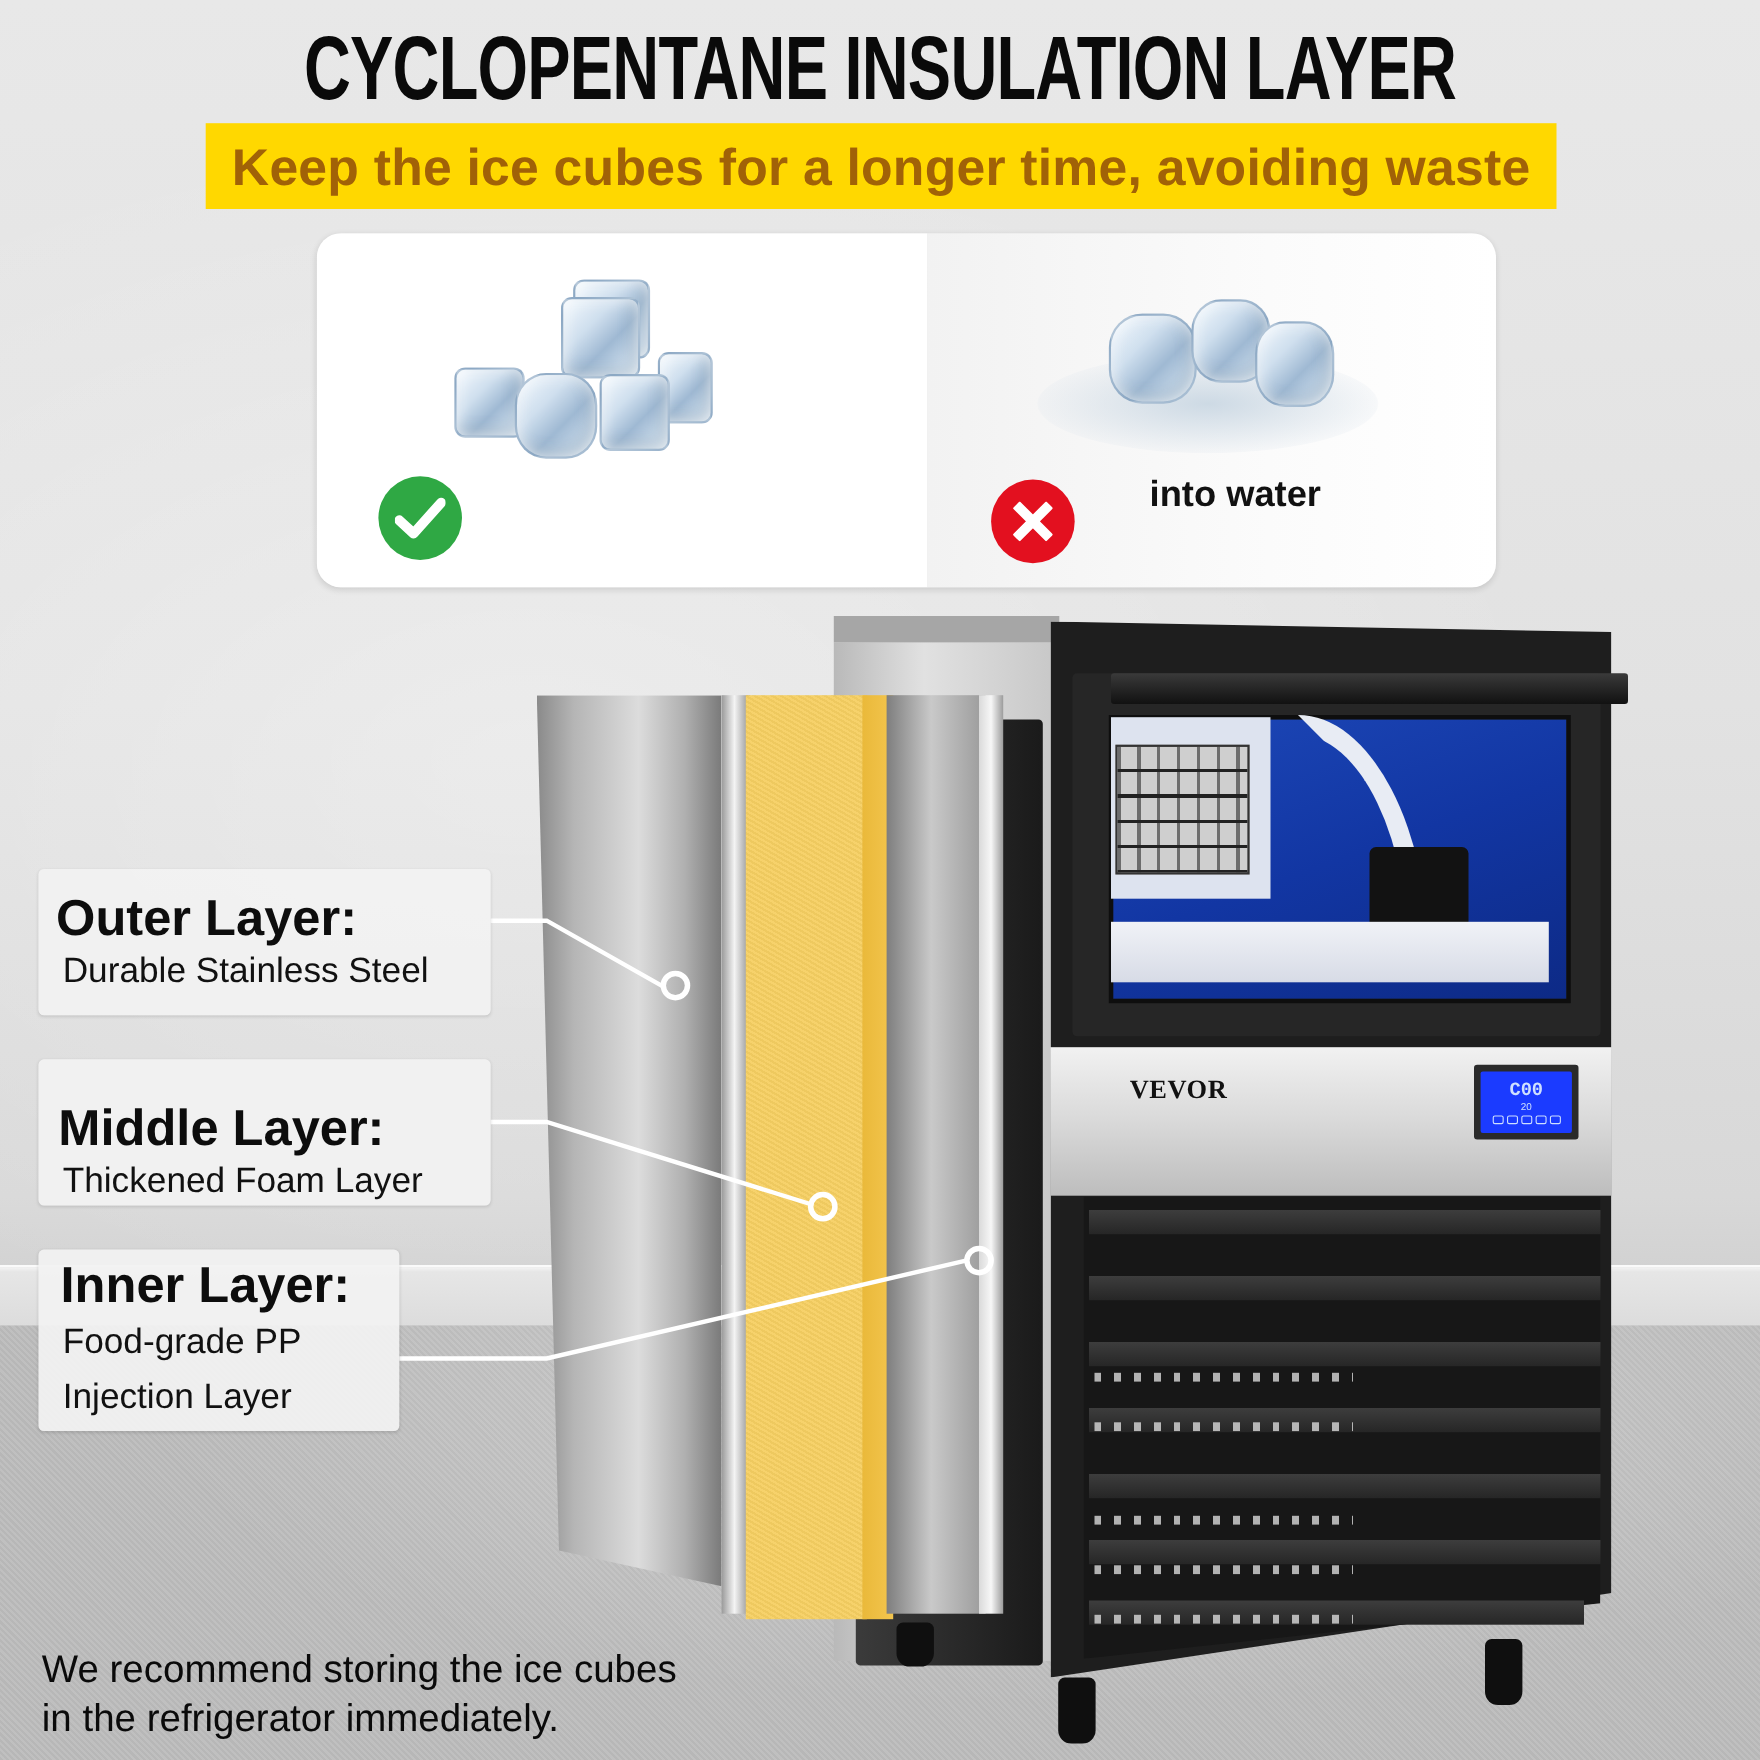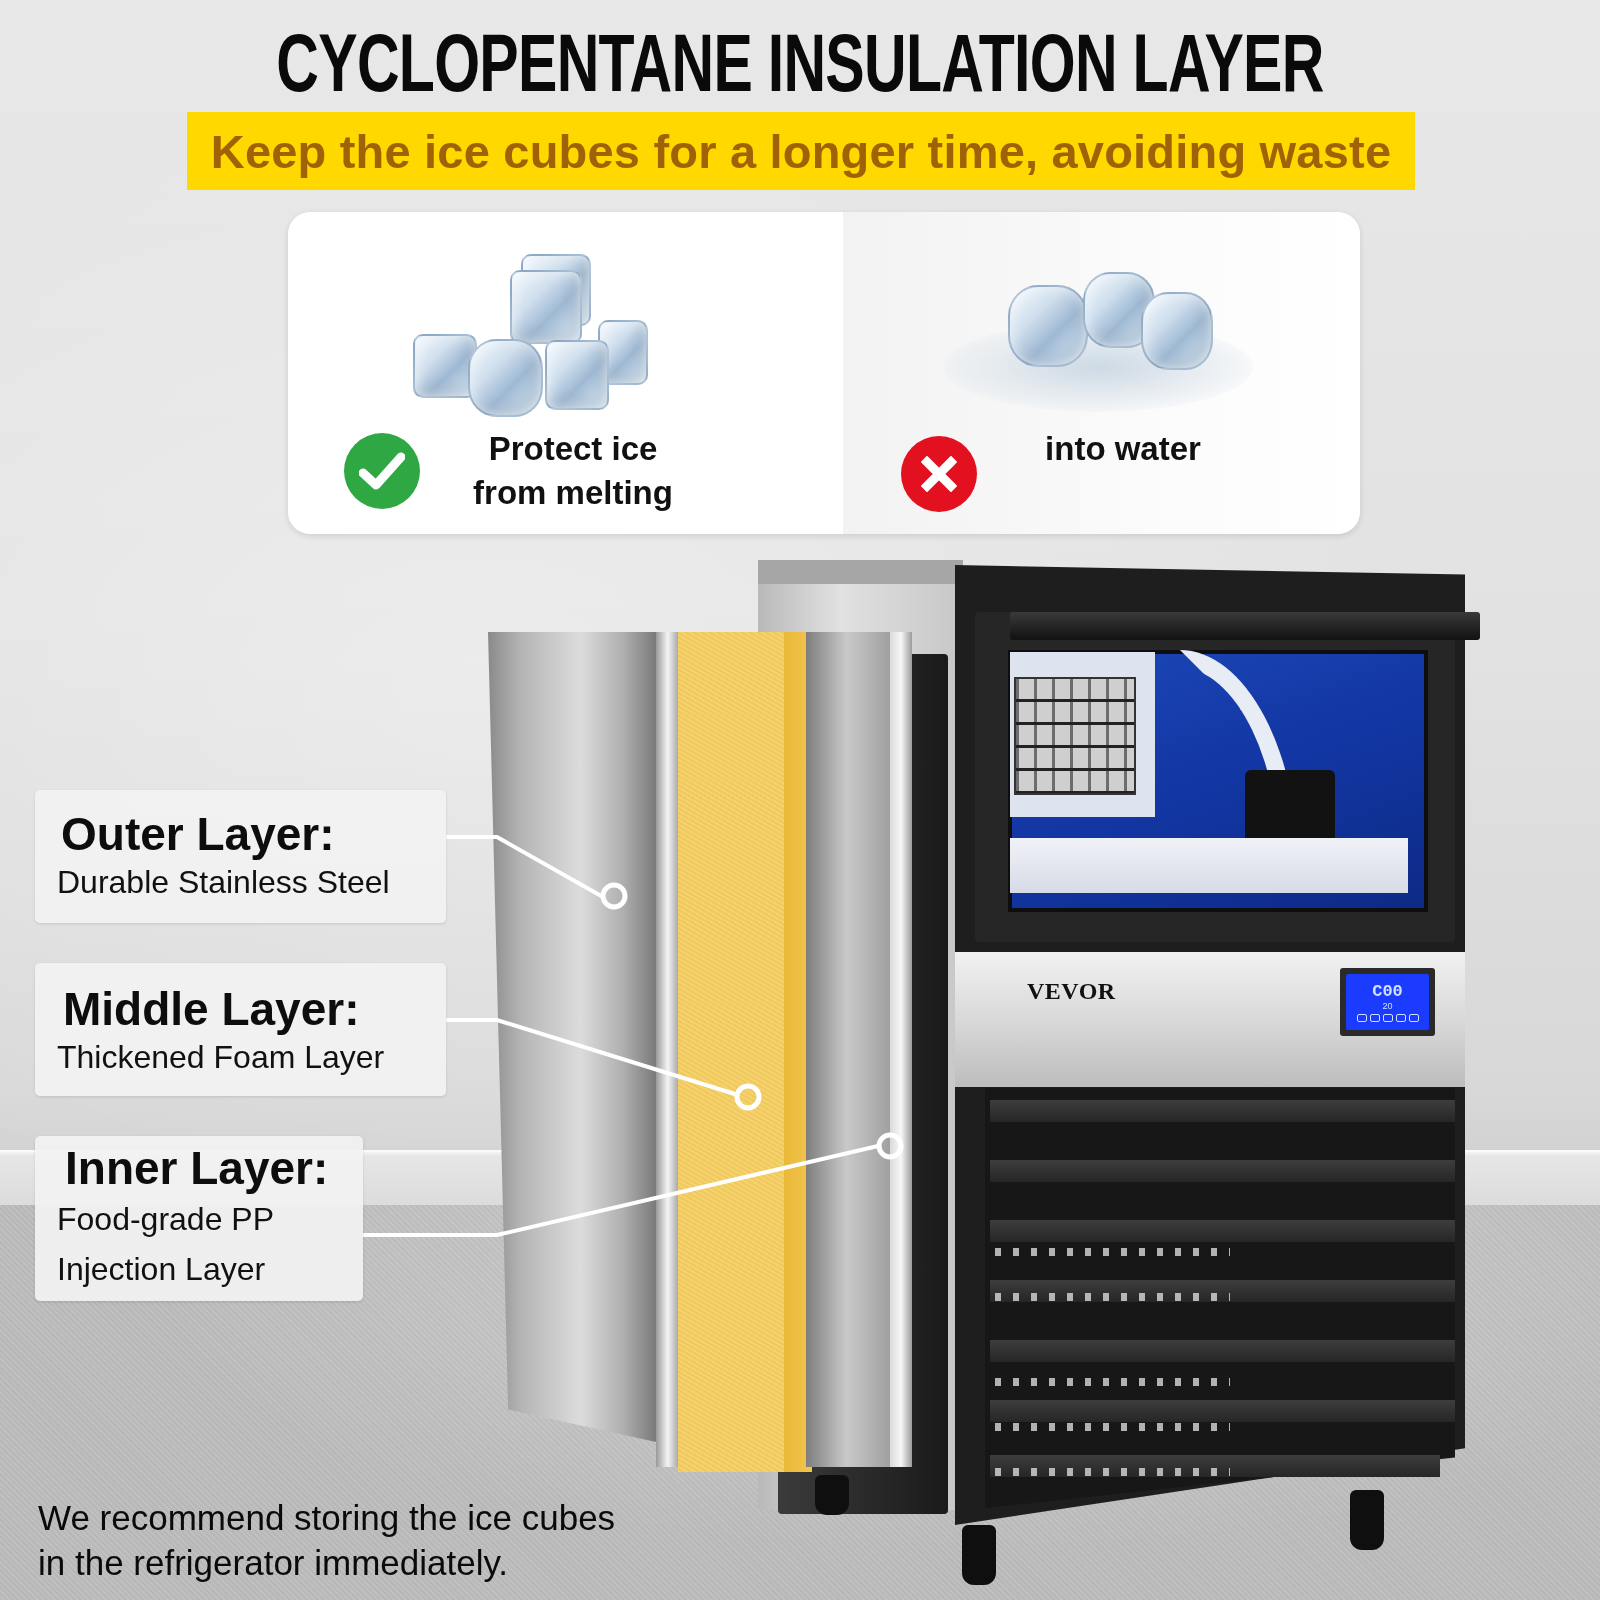--- a/index.html
+++ b/index.html
@@ -255,10 +255,6 @@
       <svg width="46" height="40" viewBox="0 0 46 40">
           <path d="M4 22 L17 34 L42 6" fill="none" stroke="#fff" stroke-width="9" stroke-linecap="round" stroke-linejoin="round"></path>
         </svg>
-    </div>
-    <div class="caption">
-      <div>Protect ice</div>
-      <div>from melting</div>
     </div>
   </div>
   <div class="half bad">

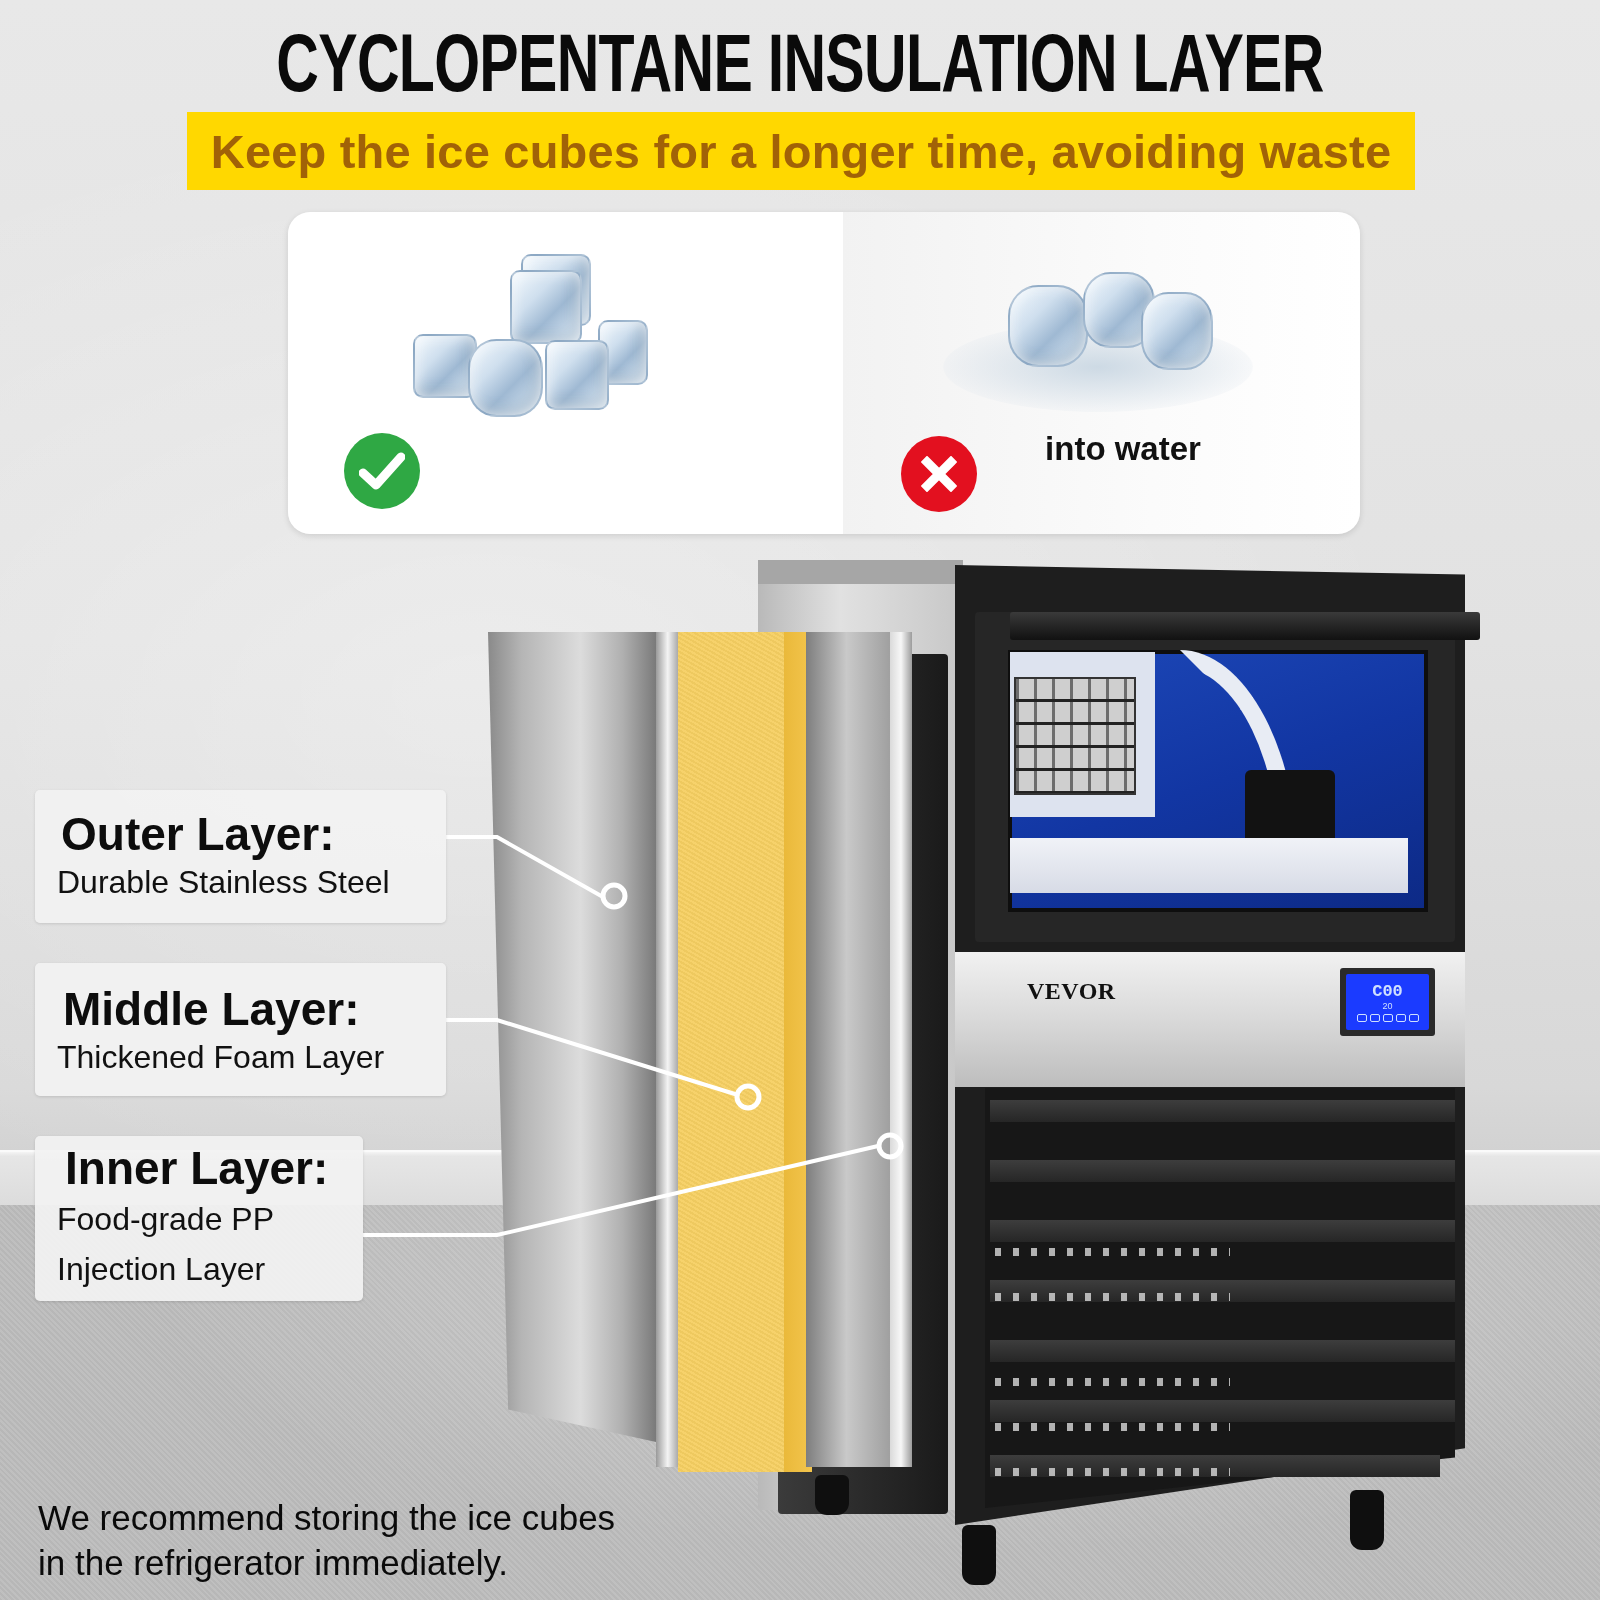--- a/index.html
+++ b/index.html
@@ -85,7 +85,7 @@
     position: absolute; background: rgba(242,242,242,0.93);
     border-radius: 5px; box-shadow: 0 1px 3px rgba(0,0,0,0.12);
   }
-  .callout .head { font-weight: 700; font-size: 46px; color: #0d0d0d; line-height: 52px; margin-left: 10px; }
+  .callout .head { font-weight: 700; font-size: 46px; color: #0d0d0d; line-height: 52px; }
   .callout .body { font-size: 32px; color: #111; line-height: 48px; }
   .c1 { left: 35px; top: 790px; width: 411px; height: 133px; padding: 18px 0 0 16px; }
   .c1 .body { padding-left: 6px; margin-top: -2px; }

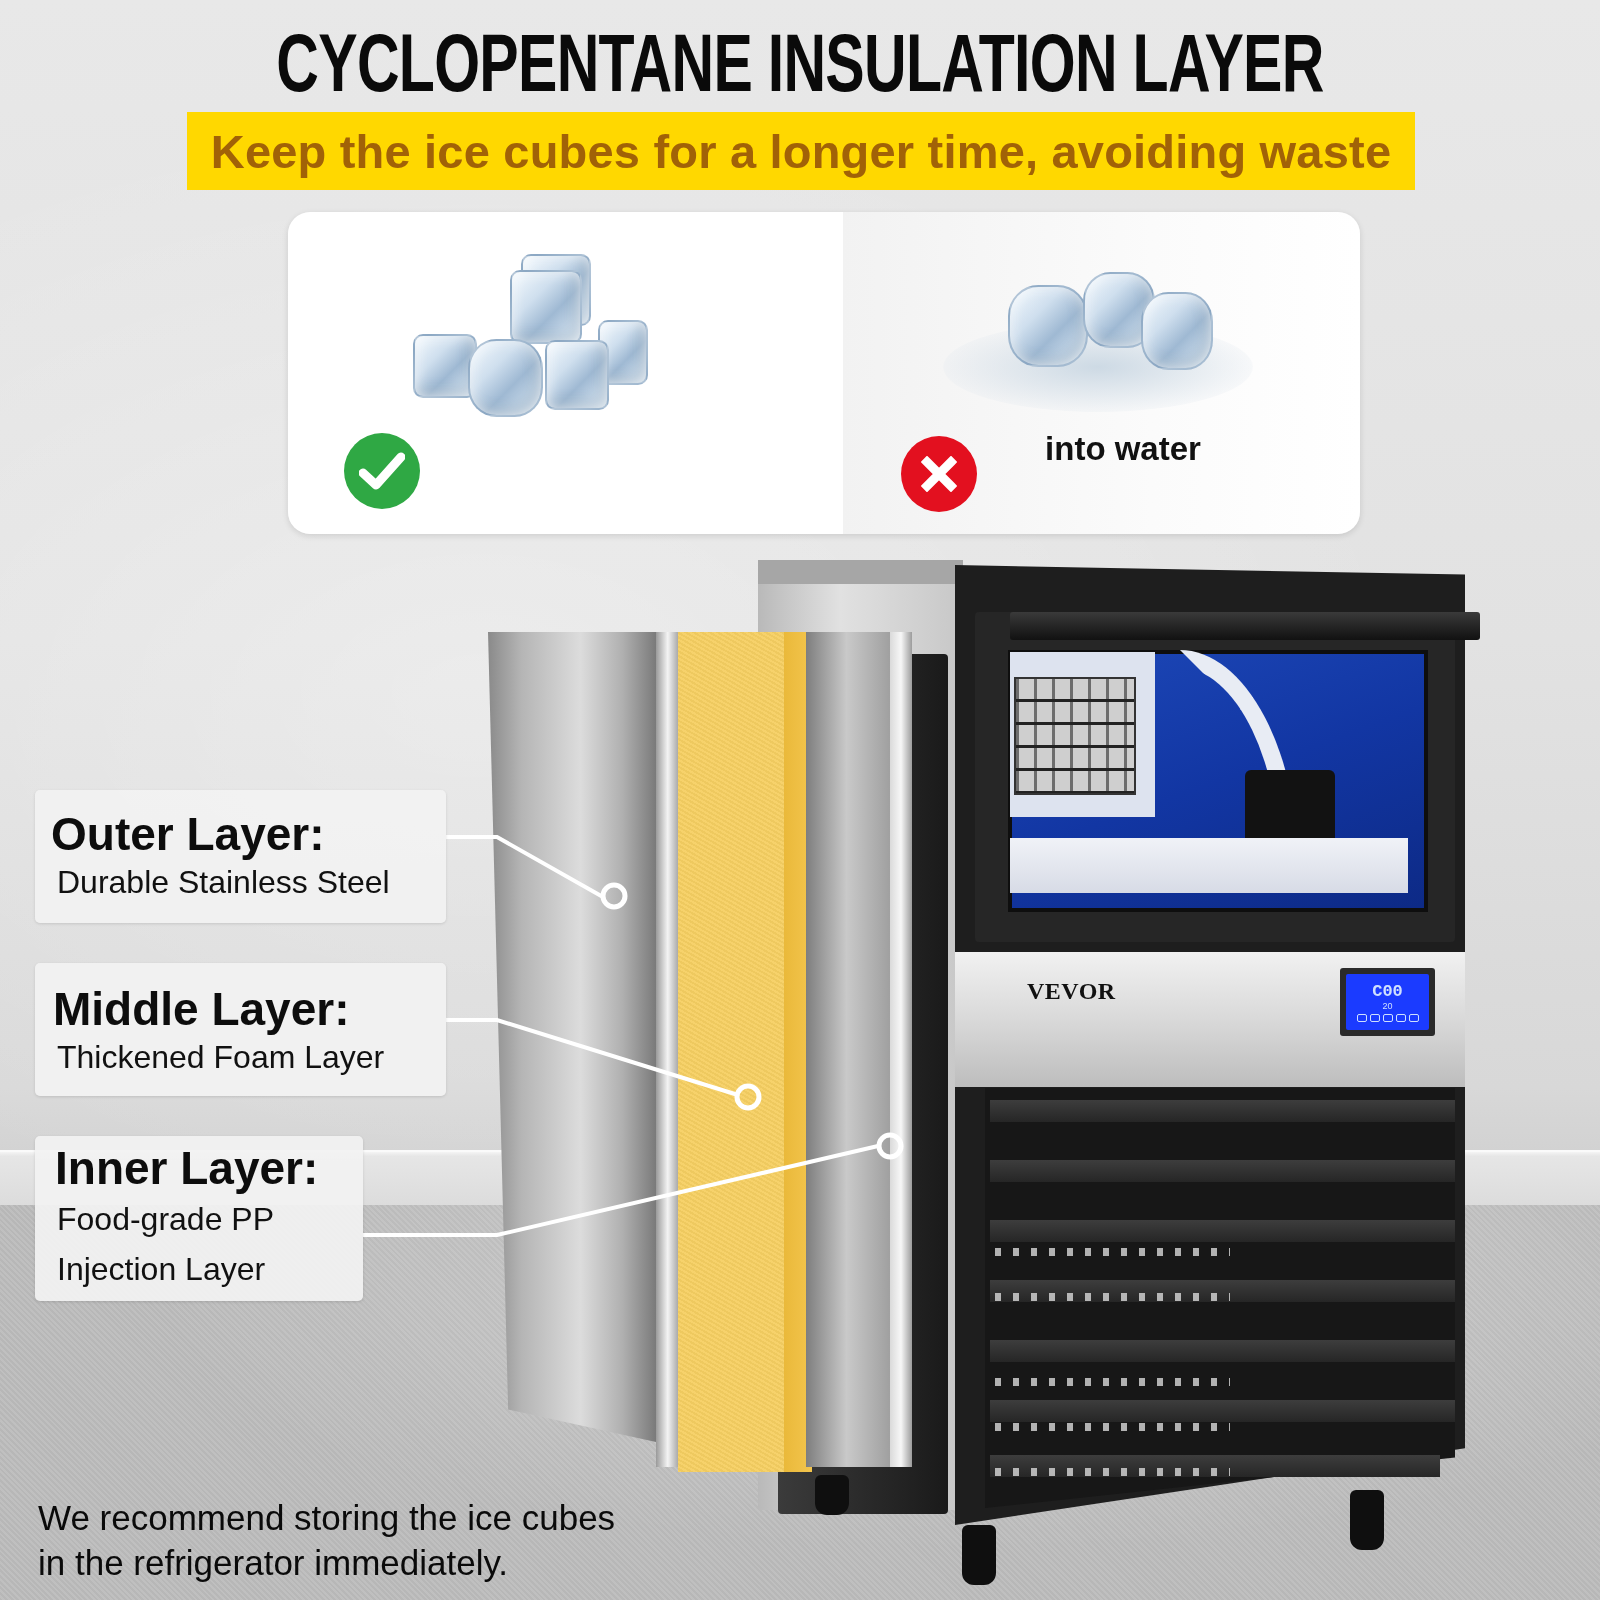--- a/index.html
+++ b/index.html
@@ -89,7 +89,7 @@
   .callout .body { font-size: 32px; color: #111; line-height: 48px; }
   .c1 { left: 35px; top: 790px; width: 411px; height: 133px; padding: 18px 0 0 16px; }
   .c1 .body { padding-left: 6px; margin-top: -2px; }
-  .c2 { left: 35px; top: 963px; width: 411px; height: 133px; padding: 20px 0 0 18px; }
+  .c2 { left: 35px; top: 963px; width: 411px; height: 133px; padding: 36px 0 0 18px; }
   .c2 .body { padding-left: 4px; margin-top: -2px; }
   .c3 { left: 35px; top: 1136px; width: 328px; height: 165px; padding: 6px 0 3px 20px; }
   .c3 .body { padding-left: 2px; line-height: 50px; }

